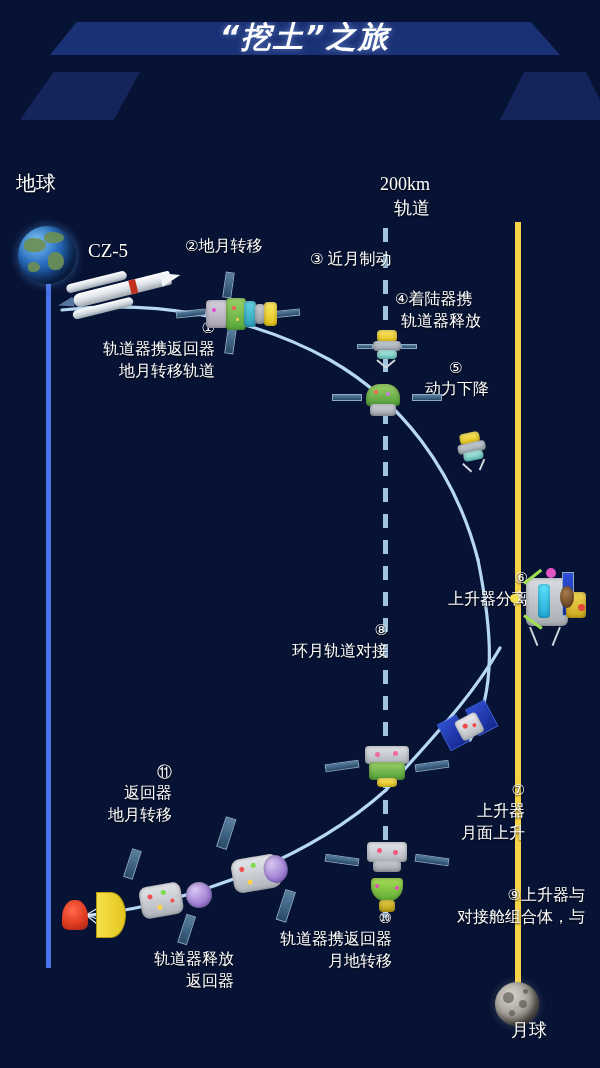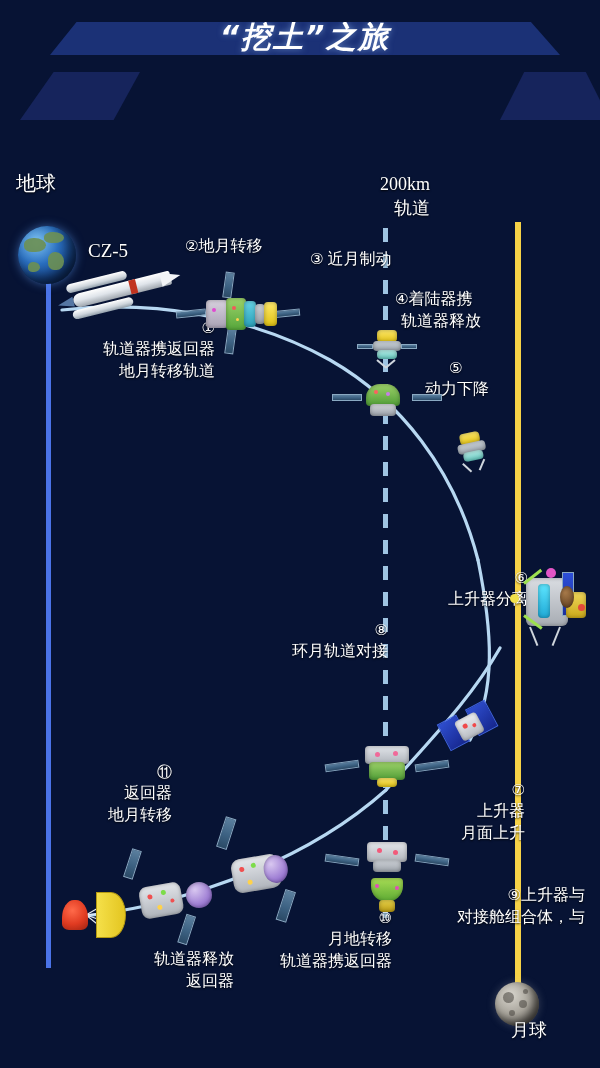--- a/index.html
+++ b/index.html
@@ -479,8 +479,8 @@
 
   <div class="lbl c" style="left:222px; top:908px; width:170px;">
     <span class="num block" style="display:block;">⑩</span>
+    <span class="body-line">轨道器携返回器</span>
     <span class="body-line">月地转移</span>
-    <span class="body-line">轨道器携返回器</span>
   </div>
 
 </div>

